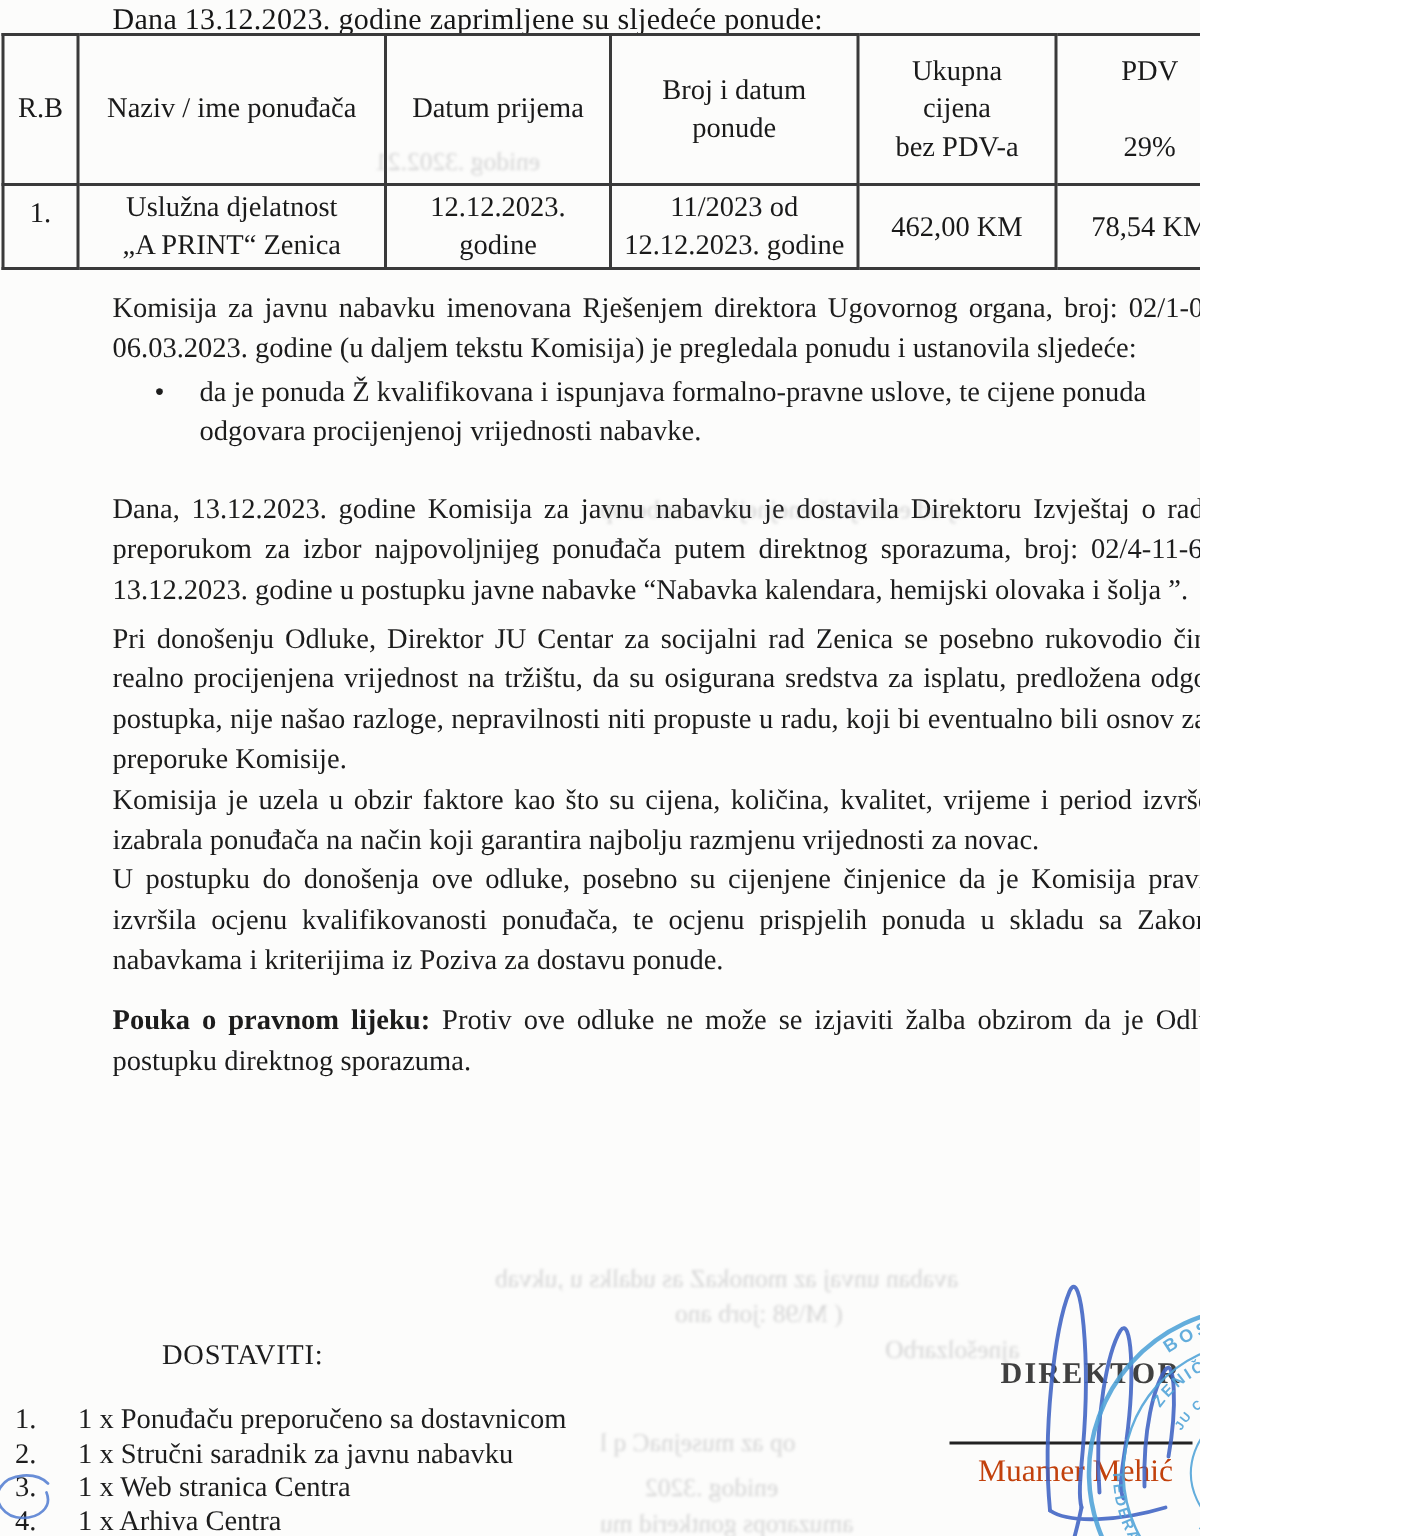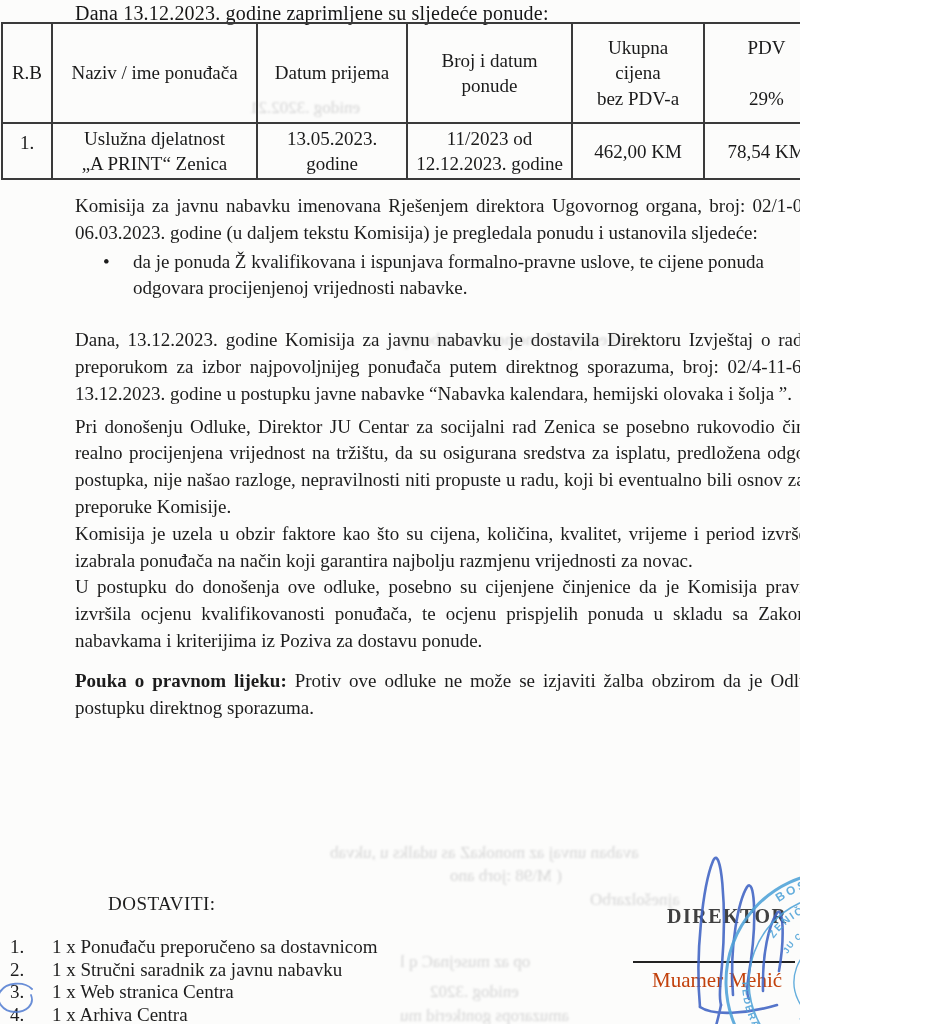--- a/index.html
+++ b/index.html
@@ -126,7 +126,7 @@
       <td style="vertical-align:top;padding-top:6px">1.</td>
       <td>Uslužna djelatnost
 „A PRINT“ Zenica</td>
-      <td>13.05.2023.
+      <td>12.12.2023.
 godine</td>
       <td>11/2023 od
 12.12.2023. godine</td>

